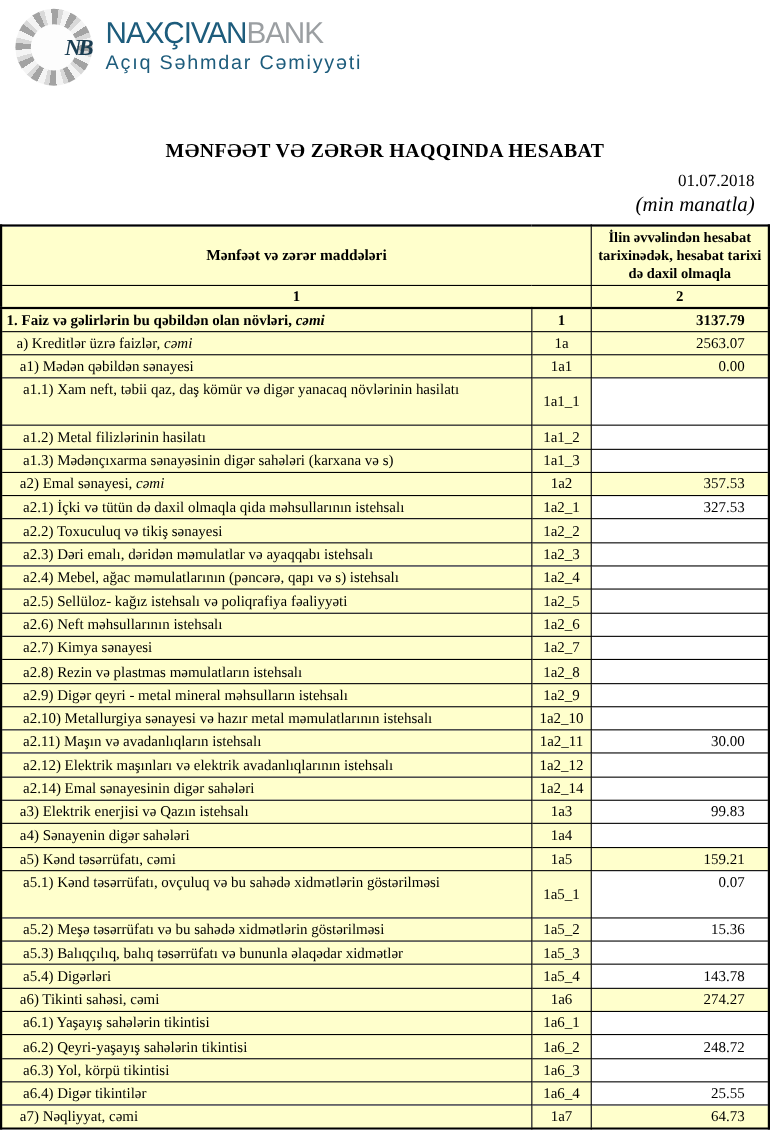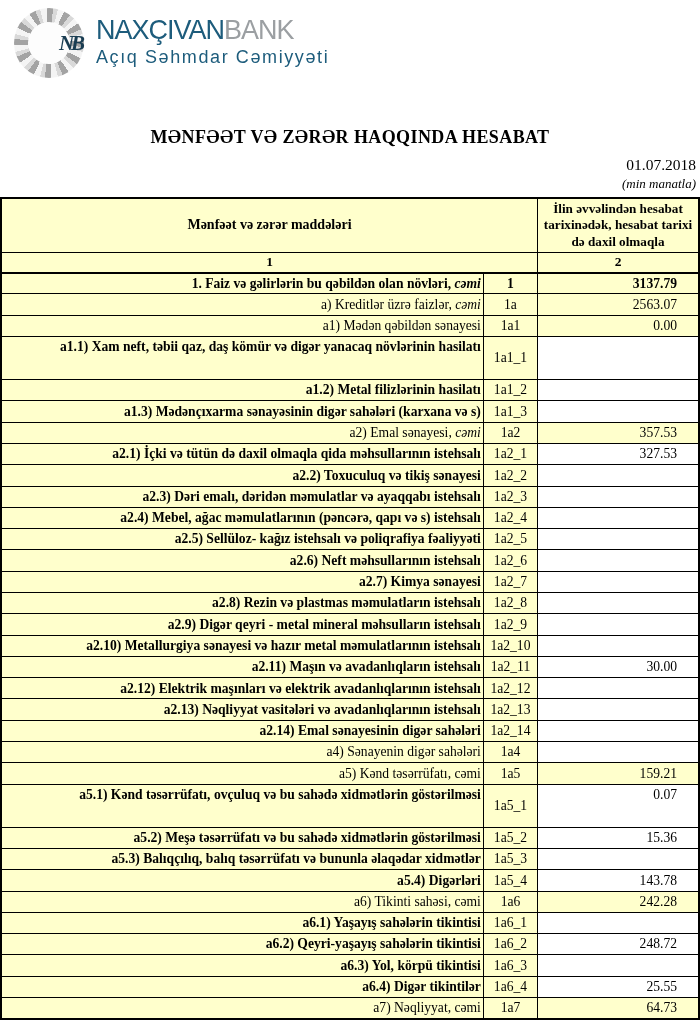--- a/index.html
+++ b/index.html
@@ -46,7 +46,7 @@
     font-size:18px; font-weight:bold; letter-spacing:.4px;
     font-family:"Liberation Serif", serif;
   }
-  .meta{text-align:right; padding-right:4px; margin-top:8px;}
+  .meta{text-align:right; padding-right:14px; margin-top:8px;}
   .date{font-size:15.5px; line-height:1.1;}
   .unit{font-size:13px; font-style:italic; line-height:1.2; margin-top:3px;}
   

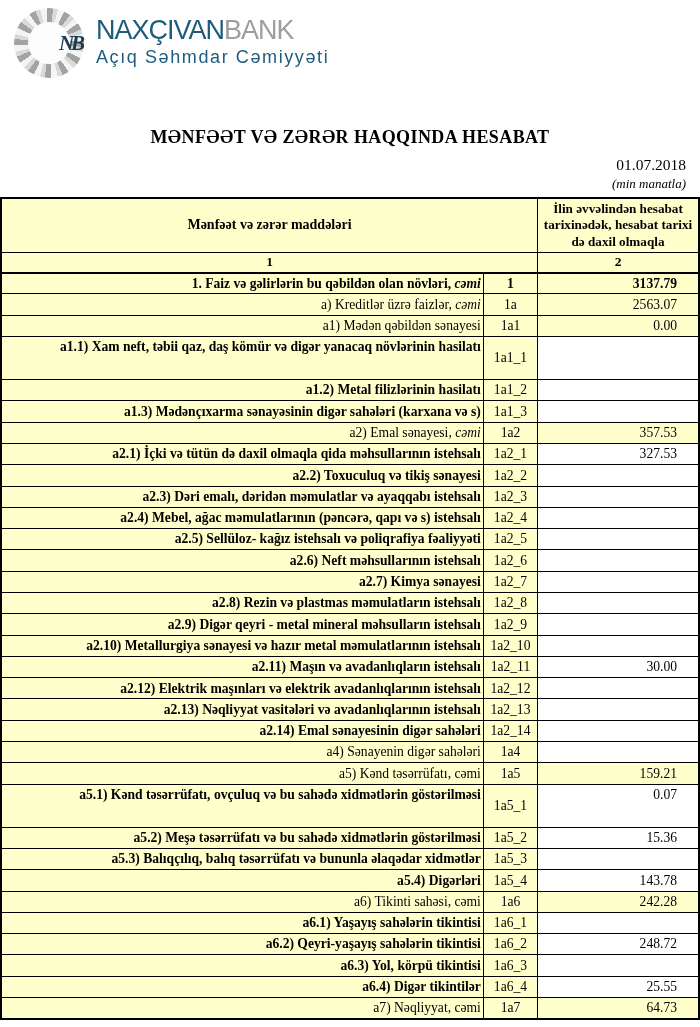--- a/index.html
+++ b/index.html
@@ -48,7 +48,7 @@
   }
   .meta{text-align:right; padding-right:14px; margin-top:8px;}
   .date{font-size:15.5px; line-height:1.1;}
-  .unit{font-size:13px; font-style:italic; line-height:1.2; margin-top:3px;}
+  .unit{font-size:19px; font-style:italic; line-height:1.2; margin-top:3px;}
   
   table.report{
     width:700px; margin-top:5px; border-collapse:collapse; table-layout:fixed;

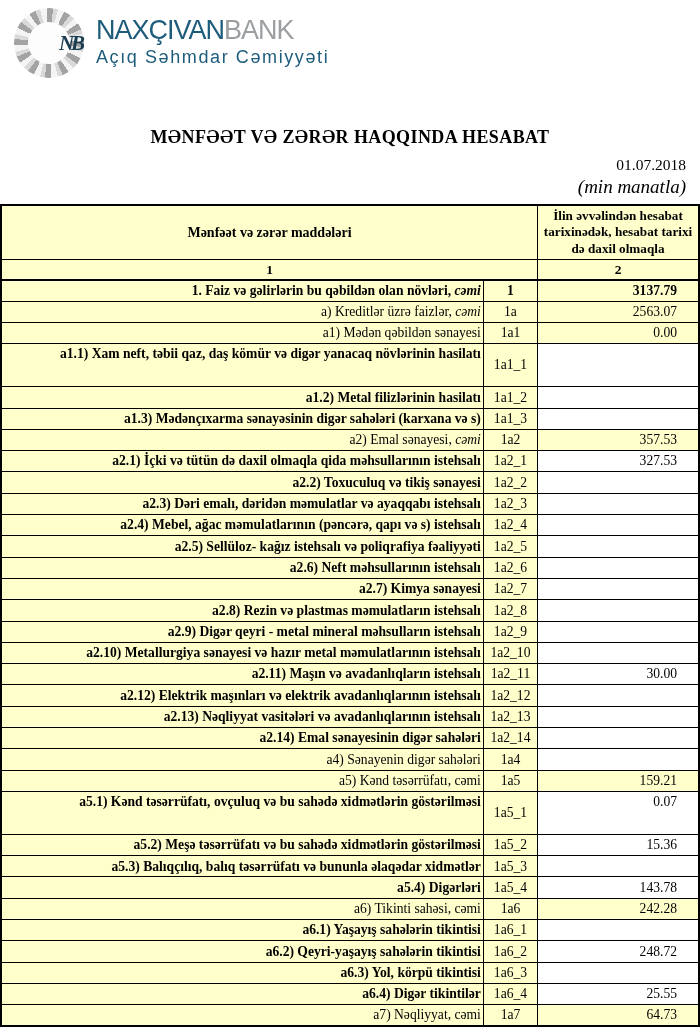--- a/index.html
+++ b/index.html
@@ -62,7 +62,7 @@
   .hdr-value{font-size:13.2px; line-height:1.25; padding:2px 3px;}
   tr.subhdr td{height:20px; font-size:13.5px; border-bottom:2px solid var(--bd);}
   tbody td{line-height:1.15;}
-  tbody td.lab{background:var(--yellow); text-align:right; padding-right:2px;}
+  tbody td.lab{background:var(--yellow); text-align:left; padding-right:2px;}
   tbody td.code{background:var(--yellow); text-align:center;}
   tbody td.val{text-align:right; padding-right:21px;}
   tbody td.val.vy{background:var(--yellow);}

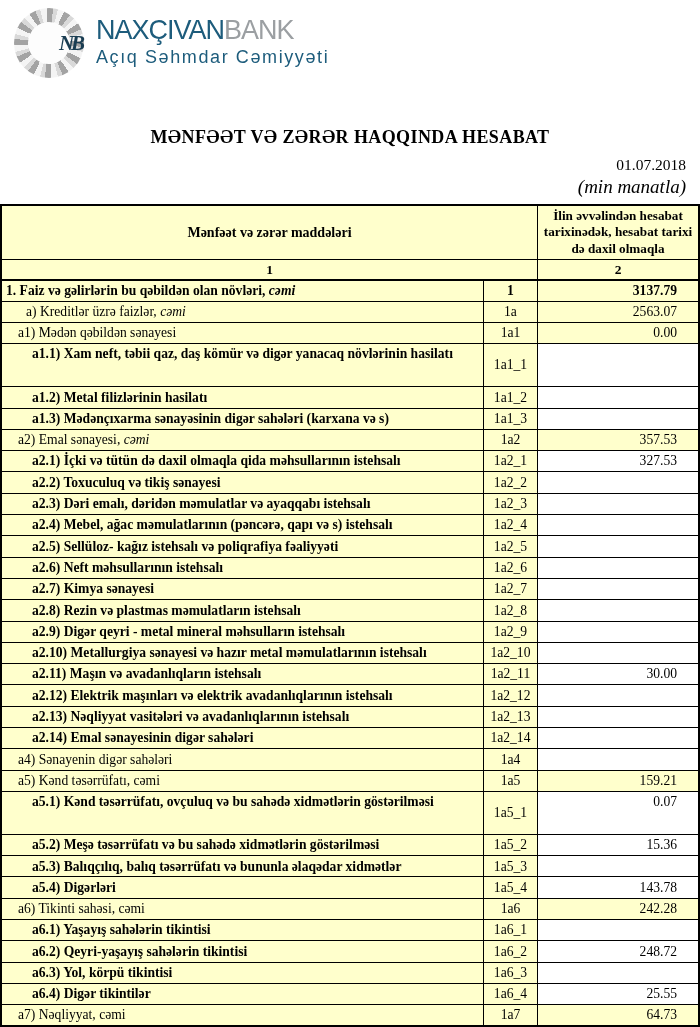--- a/index.html
+++ b/index.html
@@ -72,7 +72,7 @@
   tr.tall td.lab, tr.tall td.val{vertical-align:top; padding-top:2px;}
   tr.bold td{font-weight:bold;}
   td.lab i{font-style:italic;}
-  .ind0{padding-left:4px;} .ind1{padding-left:24px;}
+  .ind0{padding-left:4px;} .ind1{padding-left:13px;}
   .ind2{padding-left:16px;} .ind3{padding-left:30px;font-weight:bold;}
 </style>
 </head>

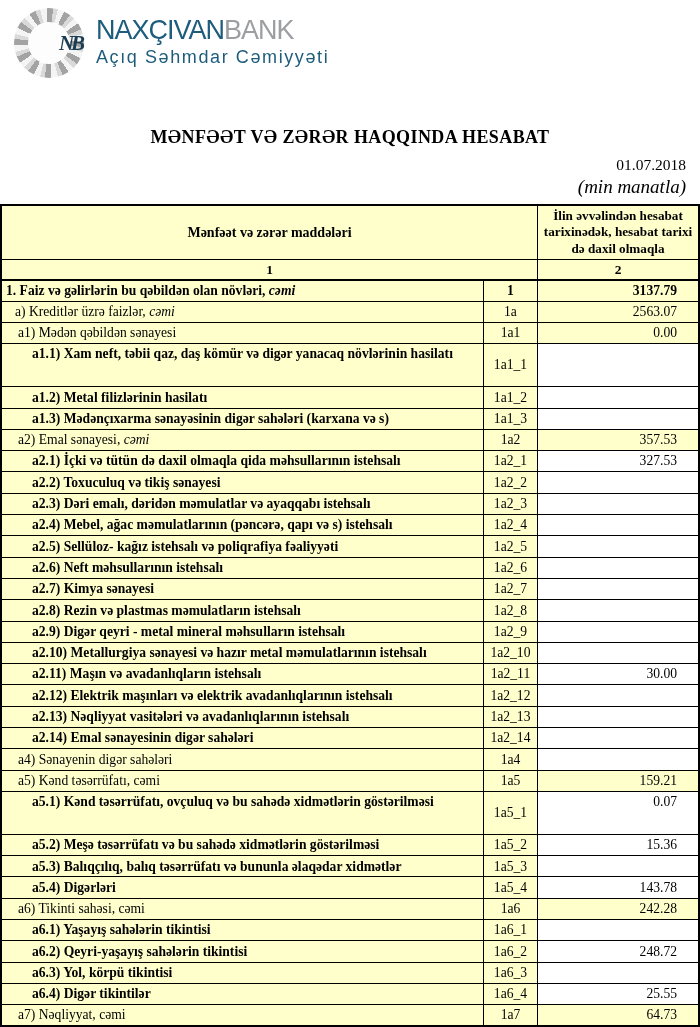--- a/index.html
+++ b/index.html
@@ -73,7 +73,7 @@
   tr.bold td{font-weight:bold;}
   td.lab i{font-style:italic;}
   .ind0{padding-left:4px;} .ind1{padding-left:13px;}
-  .ind2{padding-left:16px;} .ind3{padding-left:30px;font-weight:bold;}
+  .ind2{padding-left:16px;} .ind3{padding-left:19px;}
 </style>
 </head>
 <body>

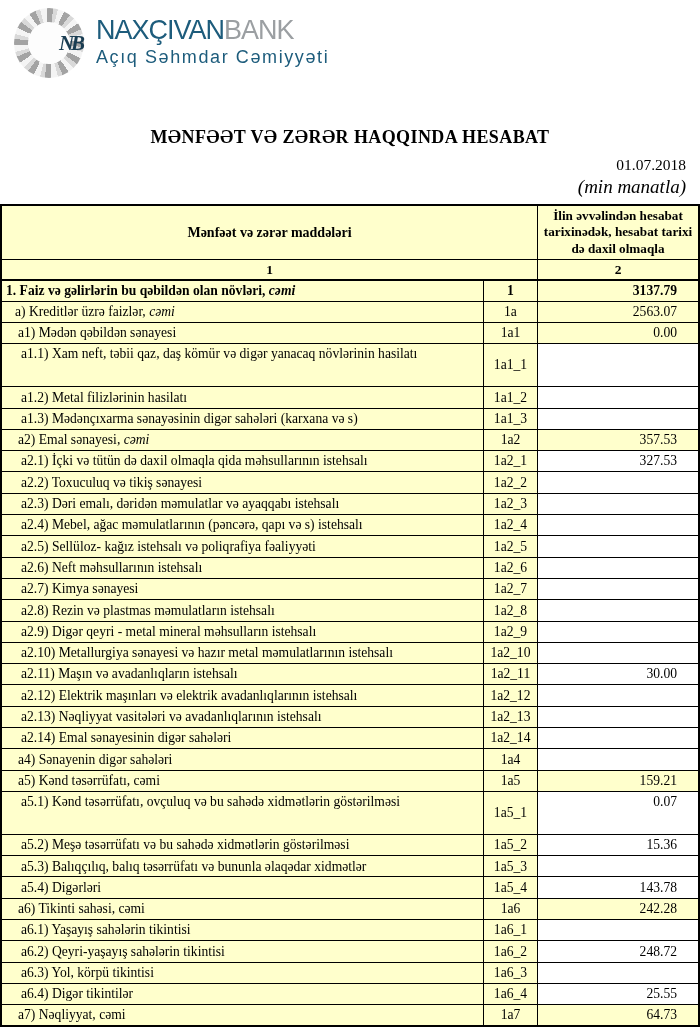--- a/index.html
+++ b/index.html
@@ -212,11 +212,6 @@
     <td class="val vw"></td>
   </tr>
         <tr class="reg">
-    <td class="lab ind3"><span class="lab-text">a2.13) Nəqliyyat vasitələri və avadanlıqlarının istehsalı</span></td>
-    <td class="code">1a2_13</td>
-    <td class="val vw"></td>
-  </tr>
-        <tr class="reg">
     <td class="lab ind3"><span class="lab-text">a2.14) Emal sənayesinin digər sahələri</span></td>
     <td class="code">1a2_14</td>
     <td class="val vw"></td>

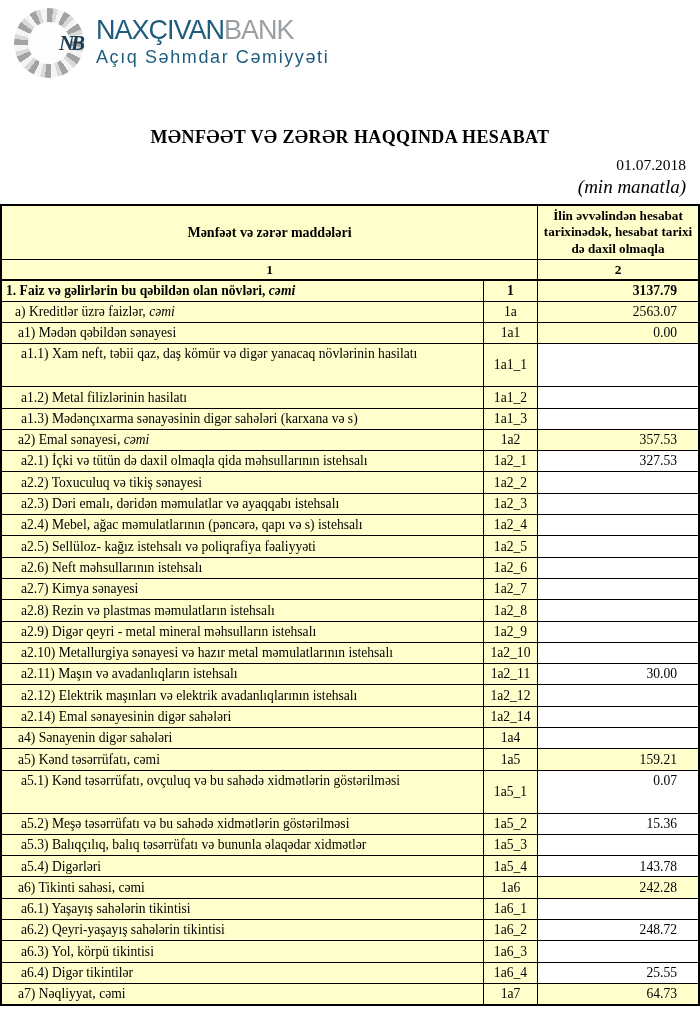--- a/index.html
+++ b/index.html
@@ -217,6 +217,11 @@
     <td class="val vw"></td>
   </tr>
         <tr class="reg">
+    <td class="lab ind2"><span class="lab-text">a3) Elektrik enerjisi və Qazın istehsalı</span></td>
+    <td class="code">1a3</td>
+    <td class="val vw">99.83</td>
+  </tr>
+        <tr class="reg">
     <td class="lab ind2"><span class="lab-text">a4) Sənayenin digər sahələri</span></td>
     <td class="code">1a4</td>
     <td class="val vw"></td>

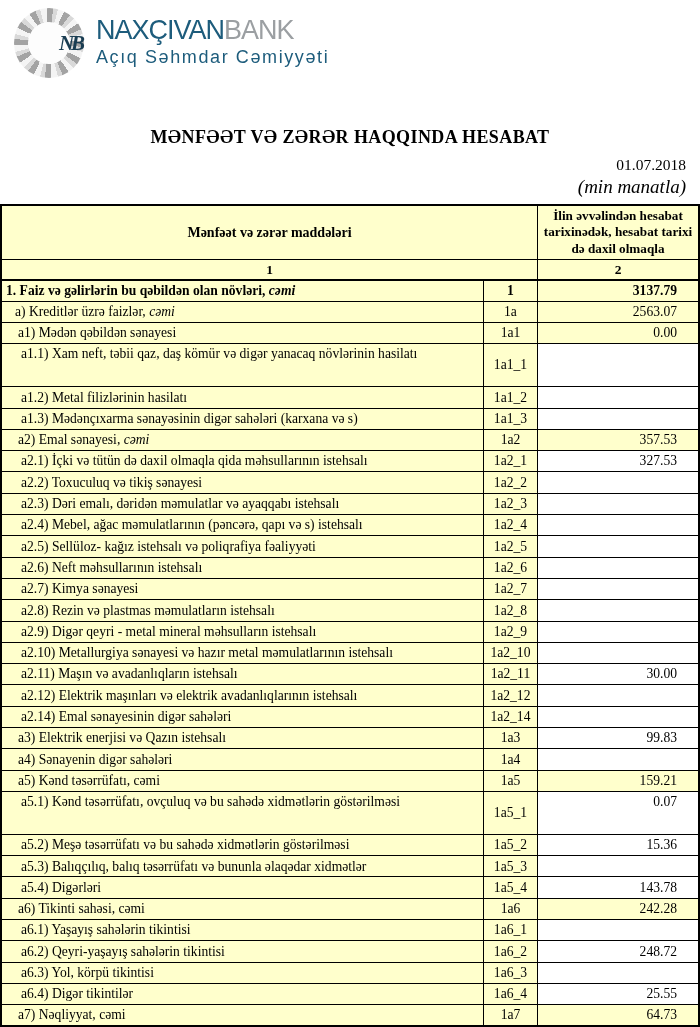--- a/index.html
+++ b/index.html
@@ -254,7 +254,7 @@
         <tr class="reg">
     <td class="lab ind2"><span class="lab-text">a6) Tikinti sahəsi, cəmi</span></td>
     <td class="code">1a6</td>
-    <td class="val vy">242.28</td>
+    <td class="val vy">274.27</td>
   </tr>
         <tr class="reg">
     <td class="lab ind3"><span class="lab-text">a6.1) Yaşayış sahələrin tikintisi</span></td>

